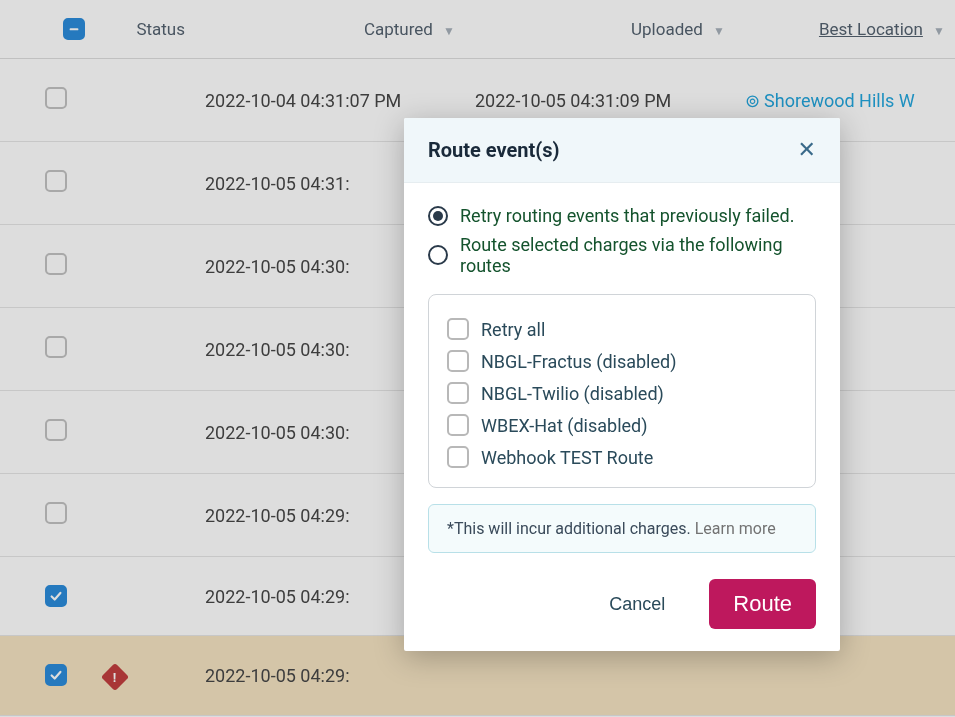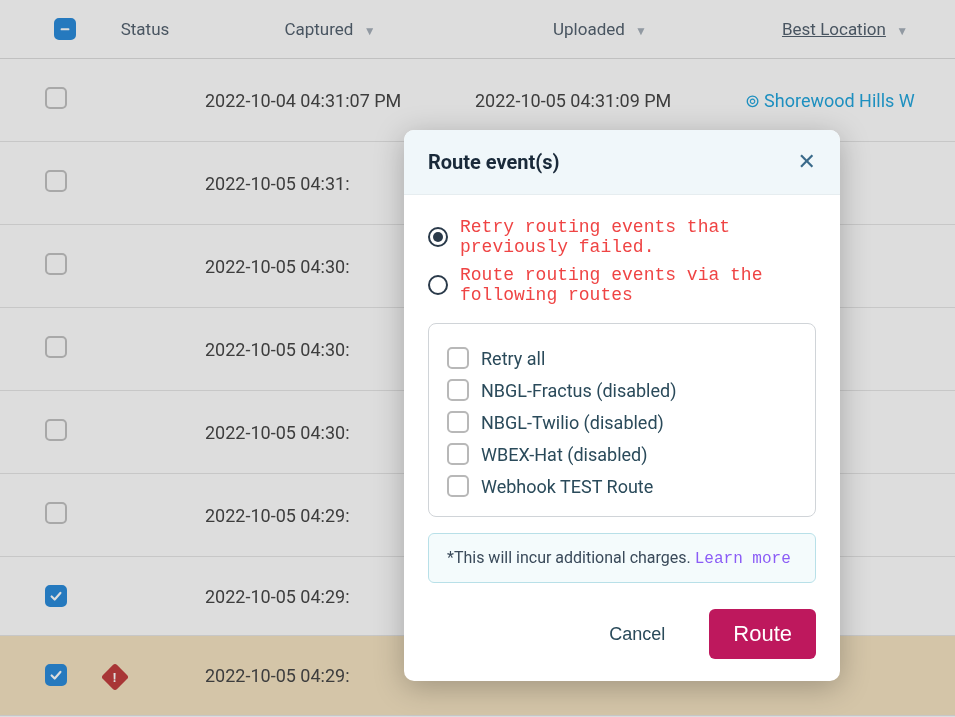--- a/index.html
+++ b/index.html
@@ -17,7 +17,7 @@
     border-bottom: 1px solid #d8d8d8;
   }
   .header-row th {
-    text-align: center;
+    text-align: right;
     font-weight: 400;
     font-size: 17px;
     color: #3a4a5a;

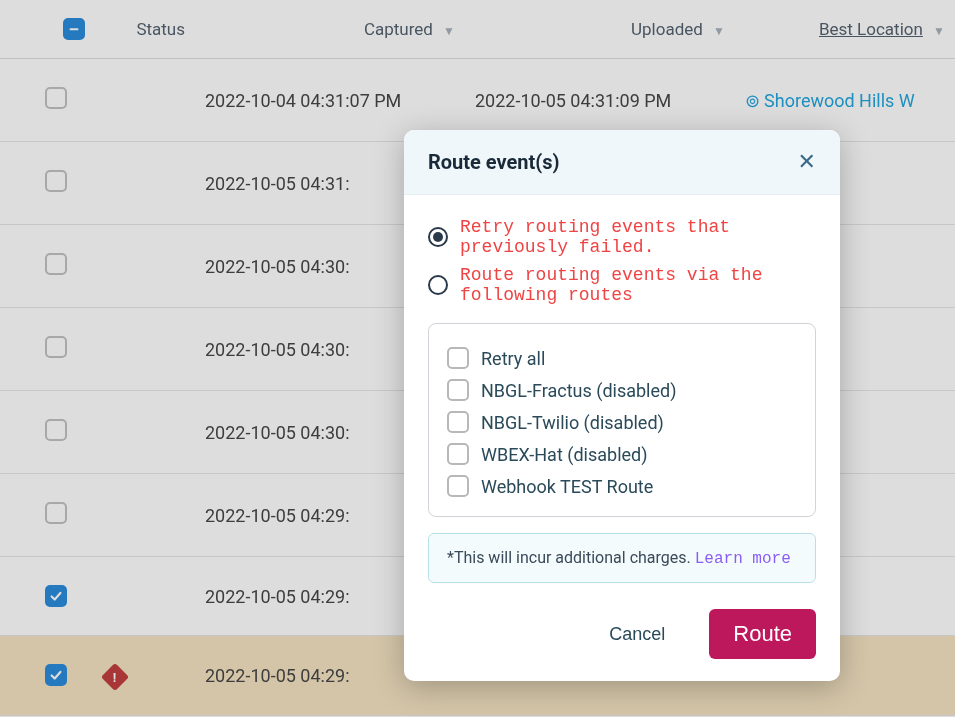--- a/index.html
+++ b/index.html
@@ -92,10 +92,10 @@
   .dialog {
     position: absolute;
     left: 404px;
-    top: 130px;
+    top: 118px;
     width: 436px;
     background: #fff;
-    border-radius: 10px;
+    border-radius: 2px;
     box-shadow: 0 6px 30px rgba(0,0,0,0.25);
     overflow: hidden;
   }

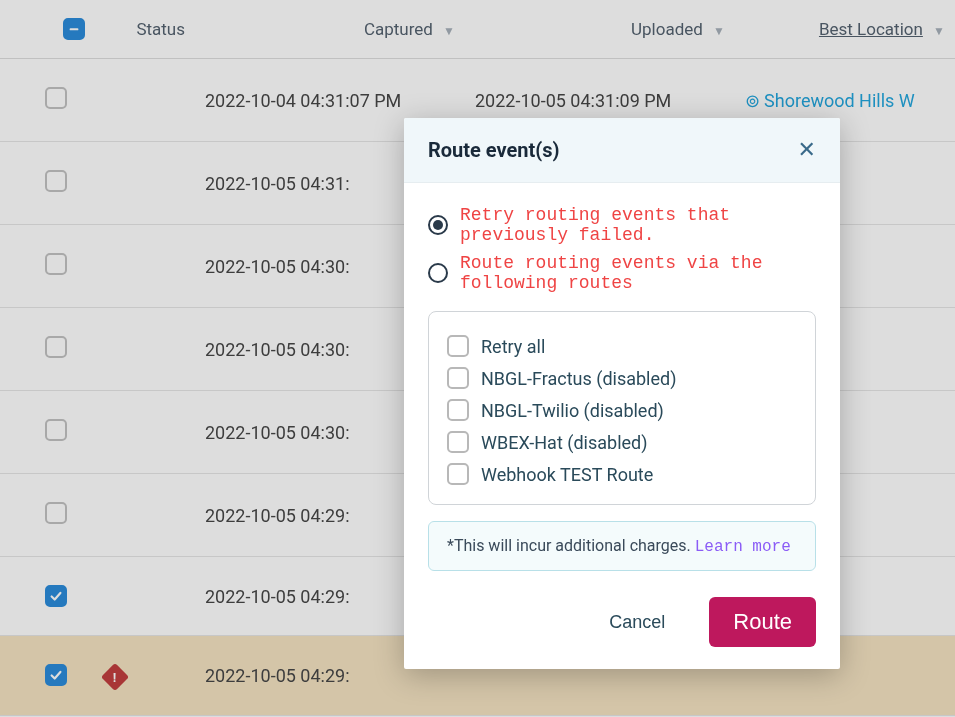--- a/index.html
+++ b/index.html
@@ -145,8 +145,7 @@
   }
   .radio-label {
     font-size: 18px;
-    color: #ef4444;
-    font-family: Liberation Mono, monospace;
+    color: #14532d;
   }
   .routes-box {
     border: 1px solid #d0d4d8;

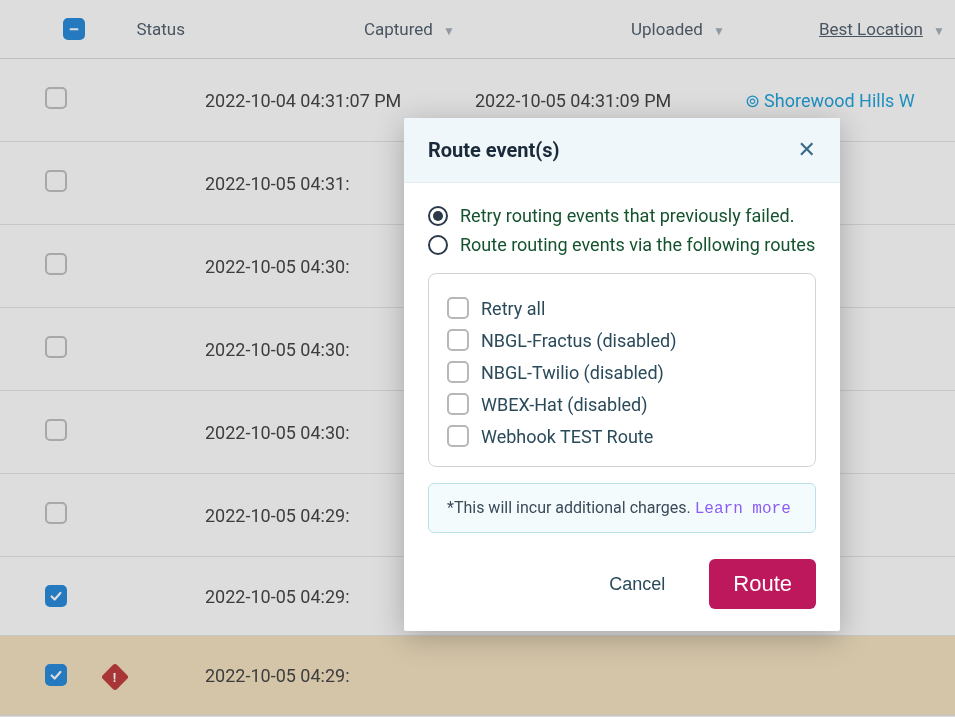--- a/index.html
+++ b/index.html
@@ -317,7 +317,7 @@
     </div>
     <div class="radio-row">
       <span class="radio"></span>
-      <span class="radio-label">Route routing events via the following routes</span>
+      <span class="radio-label">Route selected charges via the following routes</span>
     </div>
 
     <div class="routes-box">

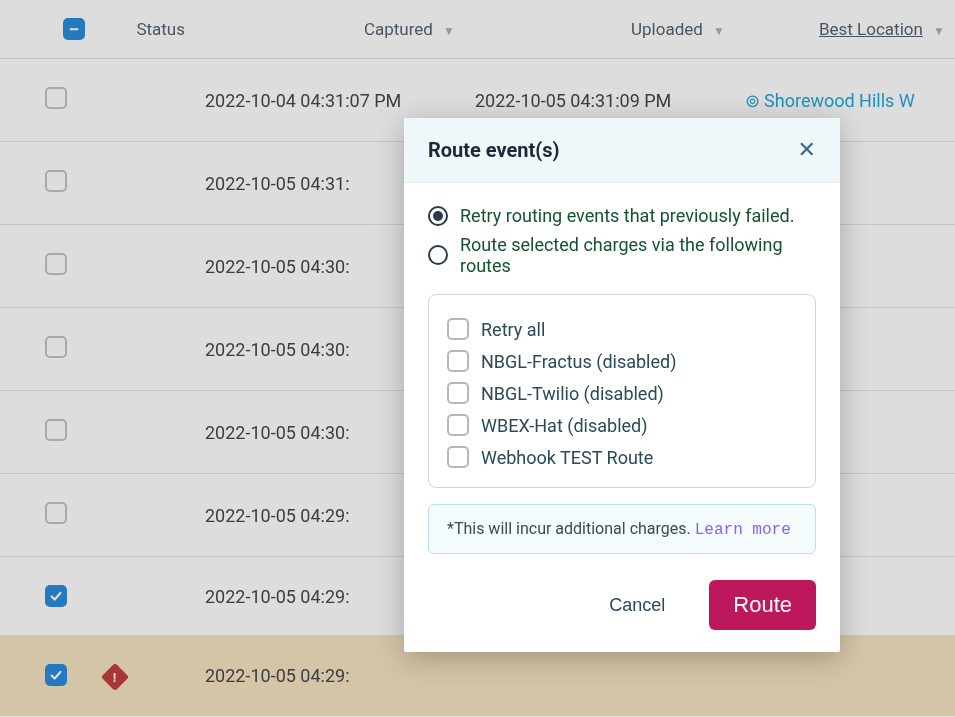--- a/index.html
+++ b/index.html
@@ -173,9 +173,8 @@
     color: #3a4a5a;
   }
   .notice-box a {
-    color: #8b5cf6;
+    color: #737373;
     text-decoration: none;
-    font-family: Liberation Mono, monospace;
   }
   .dialog-actions {
     display: flex;

